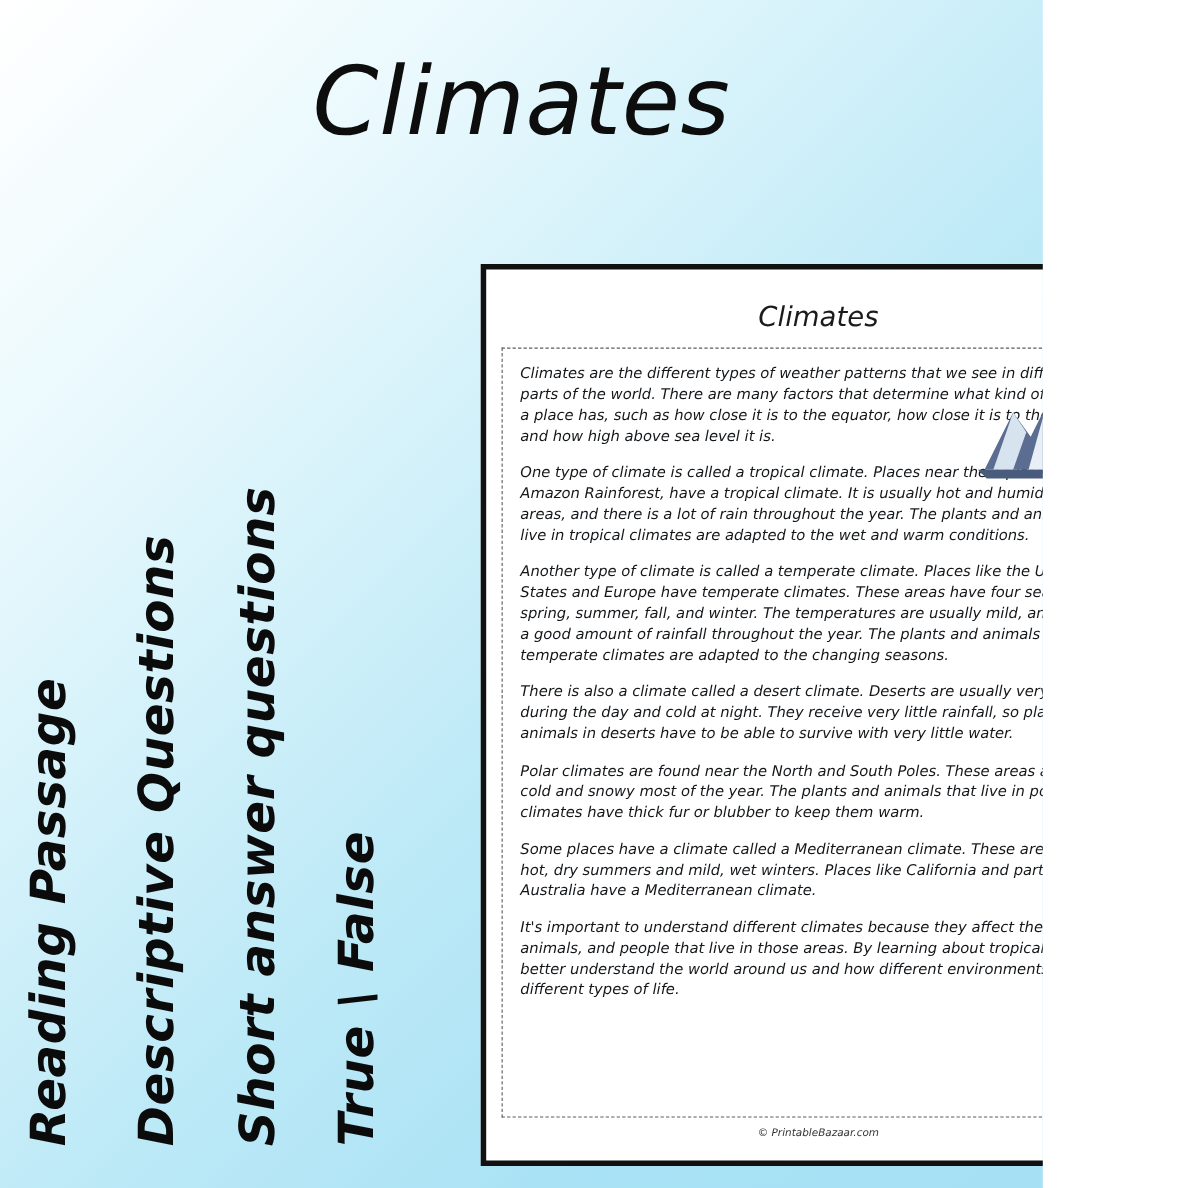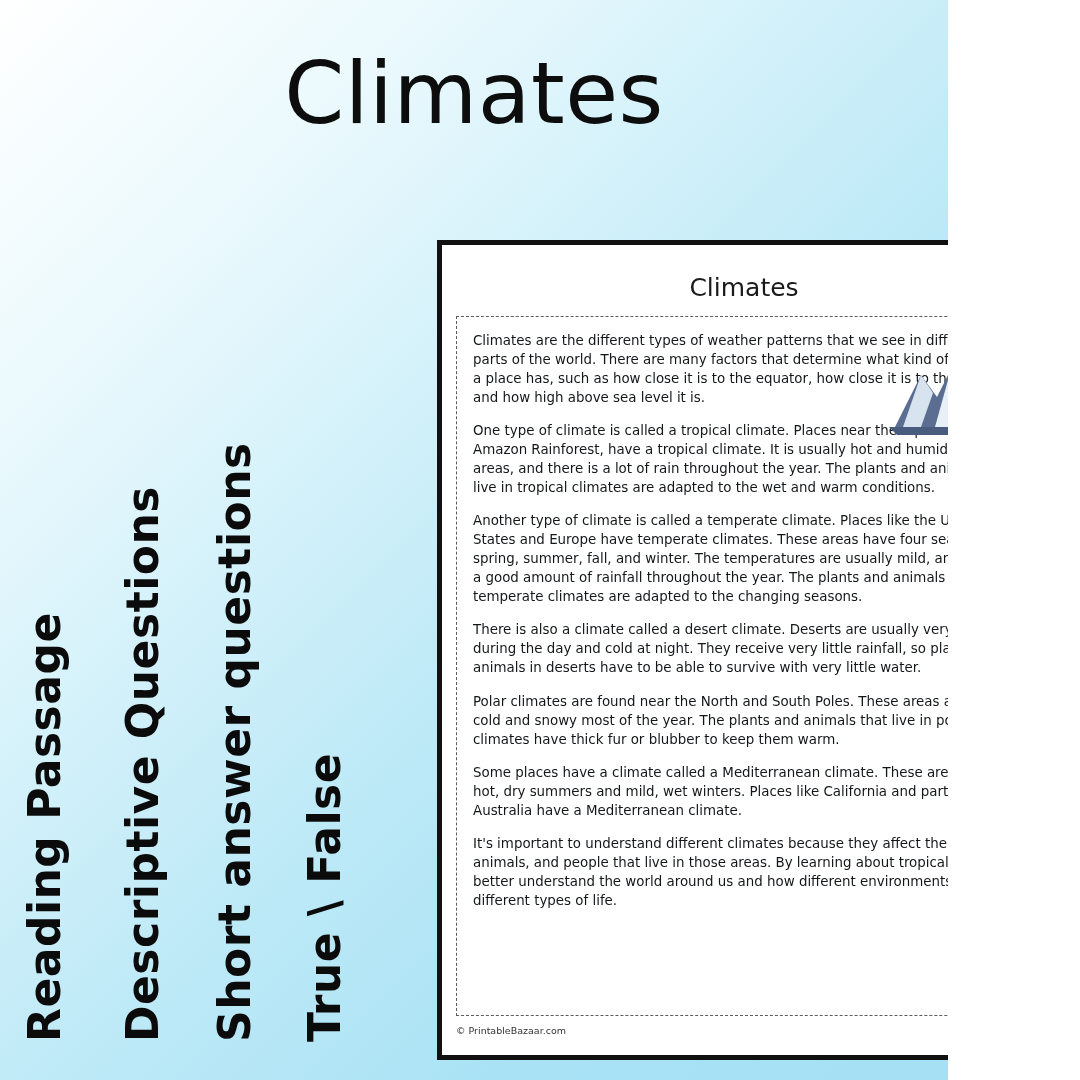--- a/index.html
+++ b/index.html
@@ -18,6 +18,7 @@
     height: 1080px;
     background: linear-gradient(135deg, #ffffff 0%, #eaf9fd 22%, #bfeaf7 55%, #a9e2f5 78%, #a5e0f4 100%);
     overflow: hidden;
+    font-style: italic;
   }
 
   

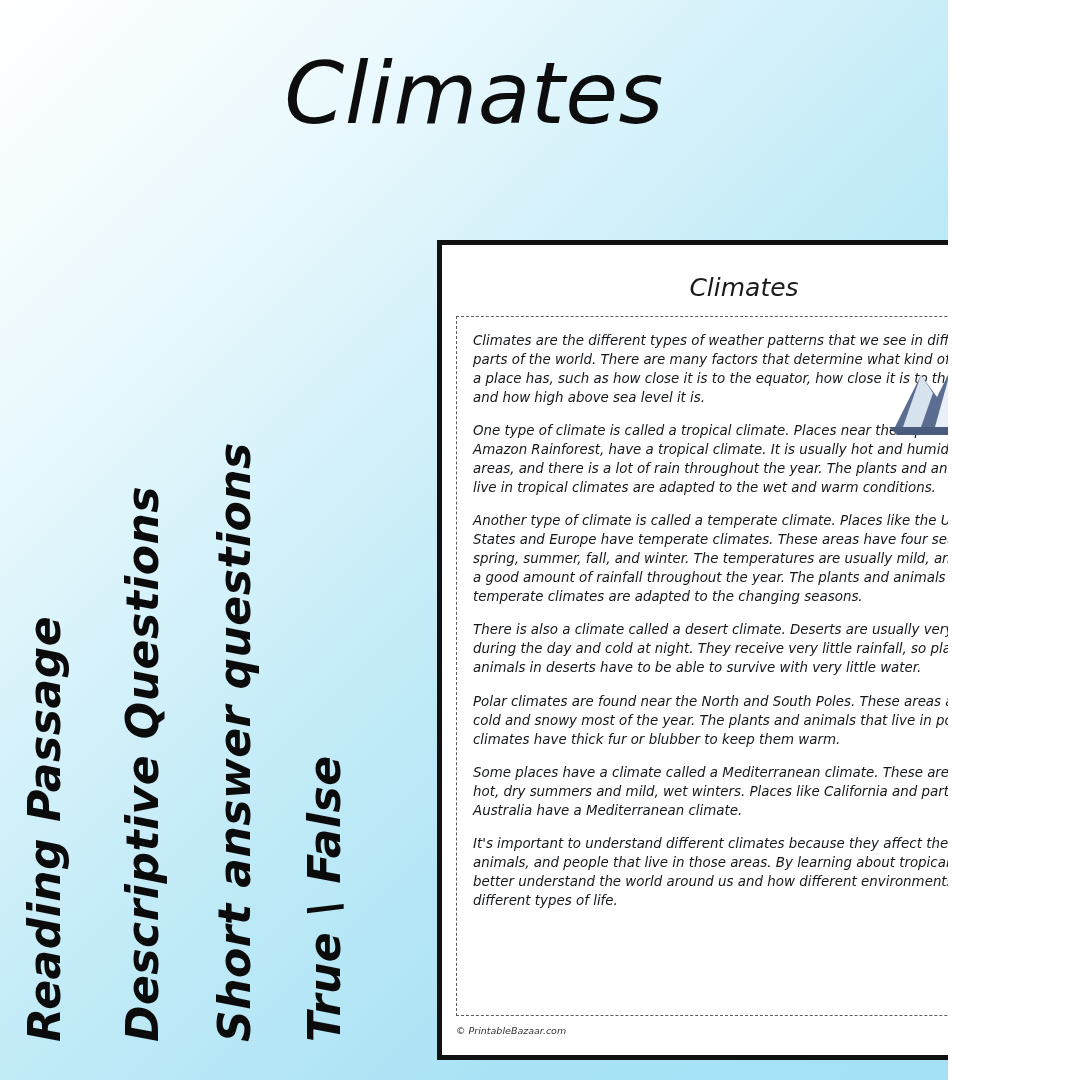--- a/index.html
+++ b/index.html
@@ -108,6 +108,7 @@
     height: 110px;
   }
   .ws-footer {
+    text-align: center;
     font-size: 9.5px;
     color: #333;
     margin-top: 9px;

